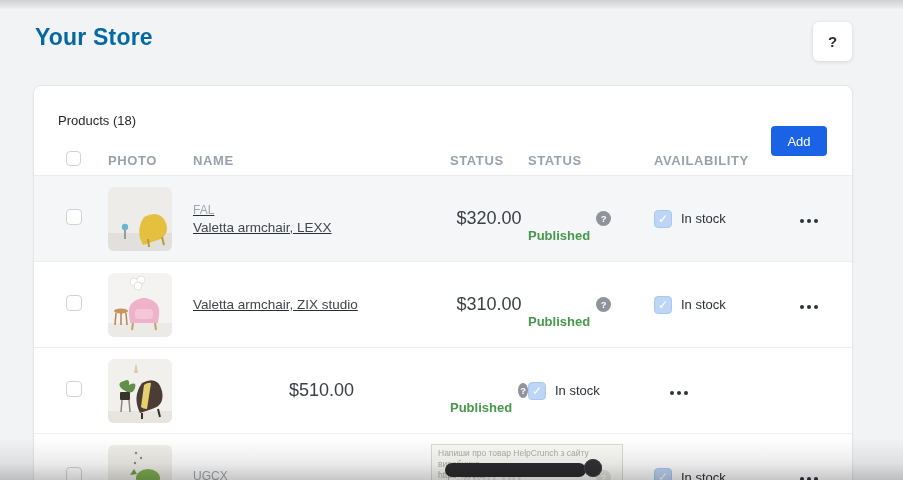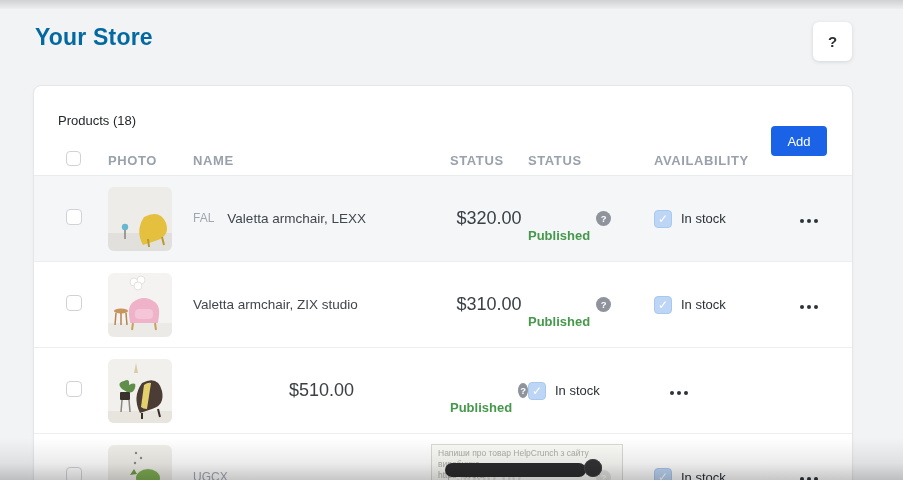--- a/index.html
+++ b/index.html
@@ -43,7 +43,7 @@
   .photo { width:64px; height:64px; border-radius:6px; overflow:hidden; display:block; cursor:pointer; }
   .photo svg { display:block; }
 
-  .namecol { display:flex; flex-direction:row; gap:13px; }
+  .namecol { display:flex; flex-direction:column; gap:3px;text-decoration:underline; }
   .sku { font-size:12px; color:#a0a6b0; }
   .pname { font-size:13.5px; color:#41464d; }
 

